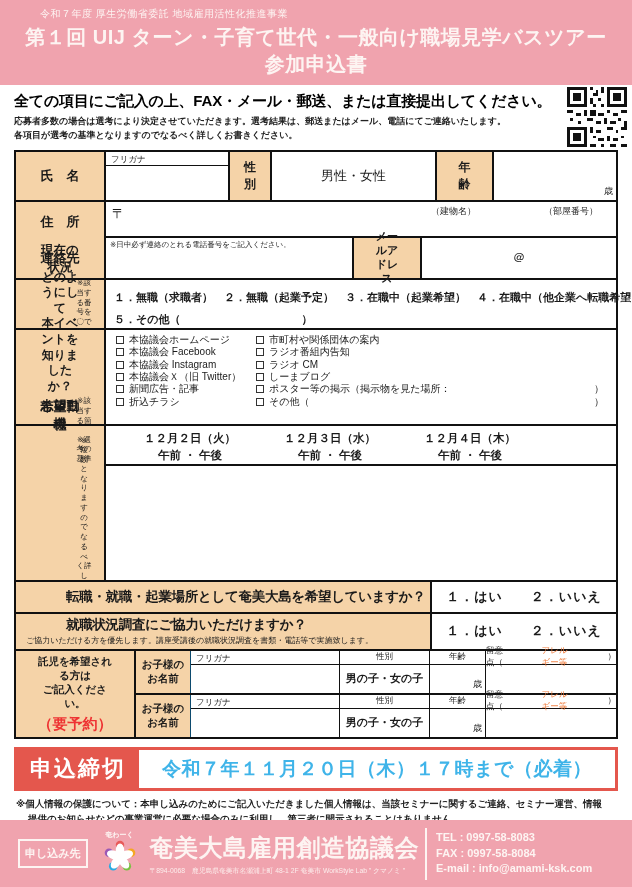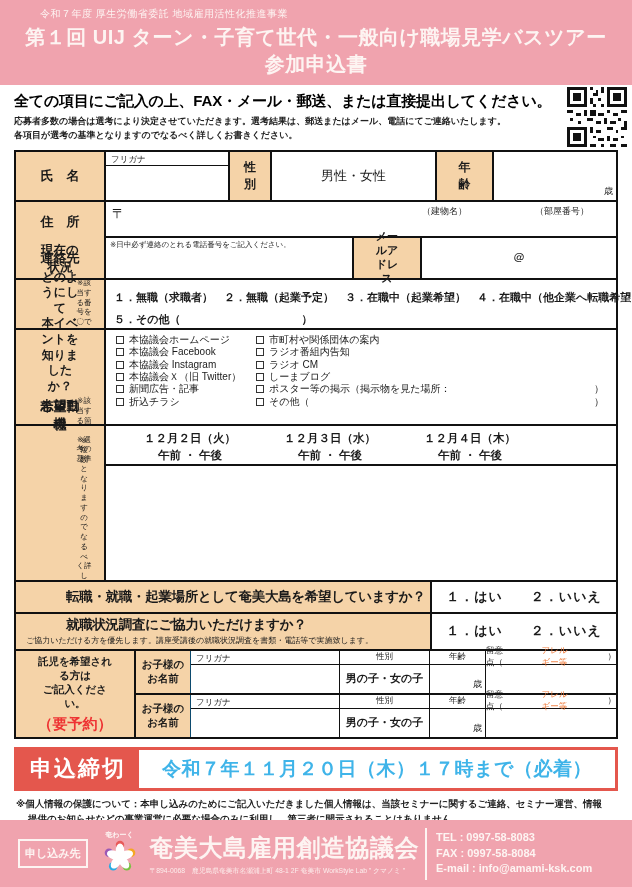--- a/index.html
+++ b/index.html
@@ -46,7 +46,7 @@
   .addr-content { flex:1; padding:3px 6px; display:flex; font-size:9px; }
   .postal { font-size:13px; }
   .bldg { margin-left:auto; margin-right:68px; }
-  .room { margin-right:21px; }
+  .room { margin-right:12px; }
 
   
   .r3 { height:42px; }

